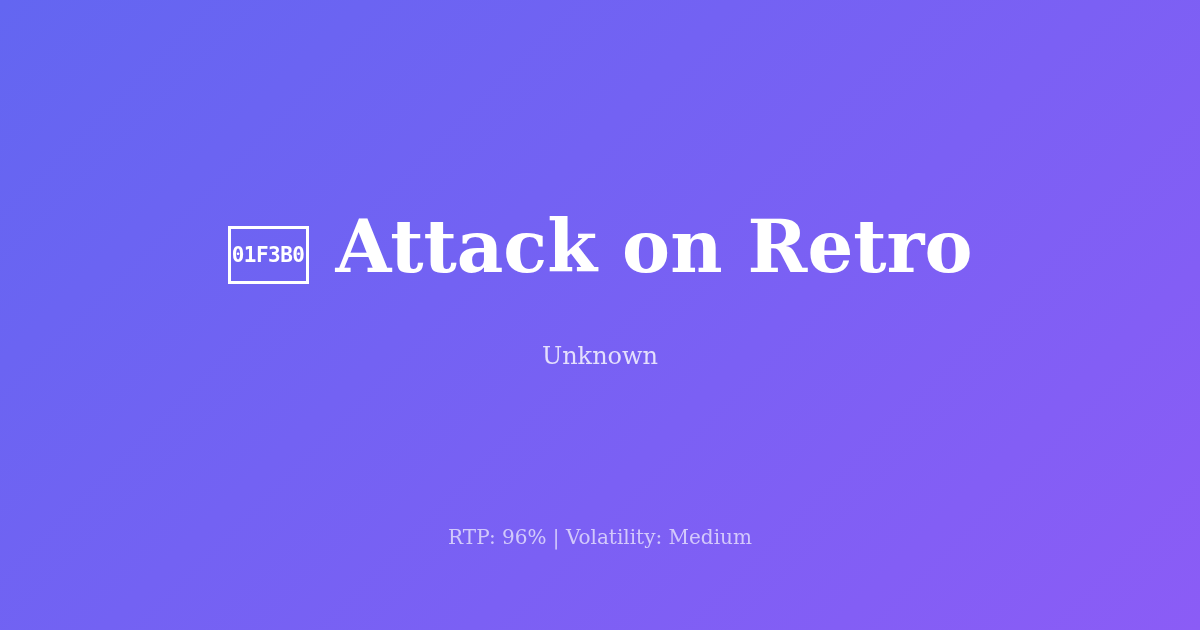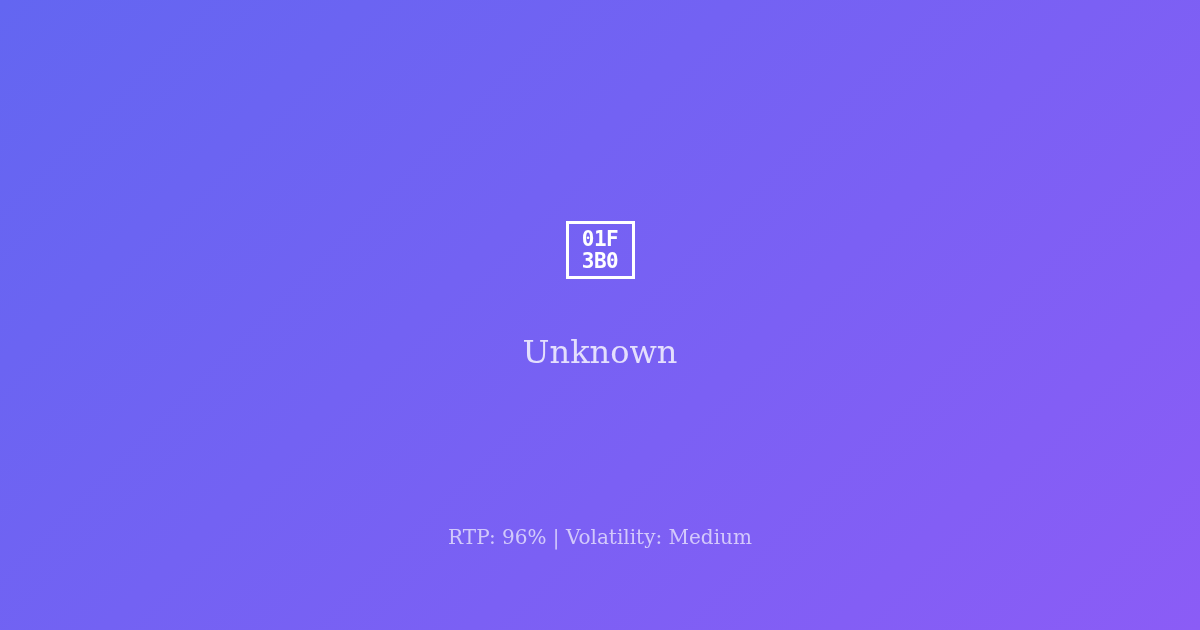--- a/index.html
+++ b/index.html
@@ -51,12 +51,12 @@
   
   .tofu-glyph {
     box-sizing: border-box;
-    width: 69px;
+    width: 81px;
     height: 58px;
     flex: 0 0 auto;
     border: 3px solid #FFFFFF;
     display: flex;
-    flex-direction: column;
+    flex-direction: row;
     align-items: center;
     justify-content: center;
     color: #FFFFFF;

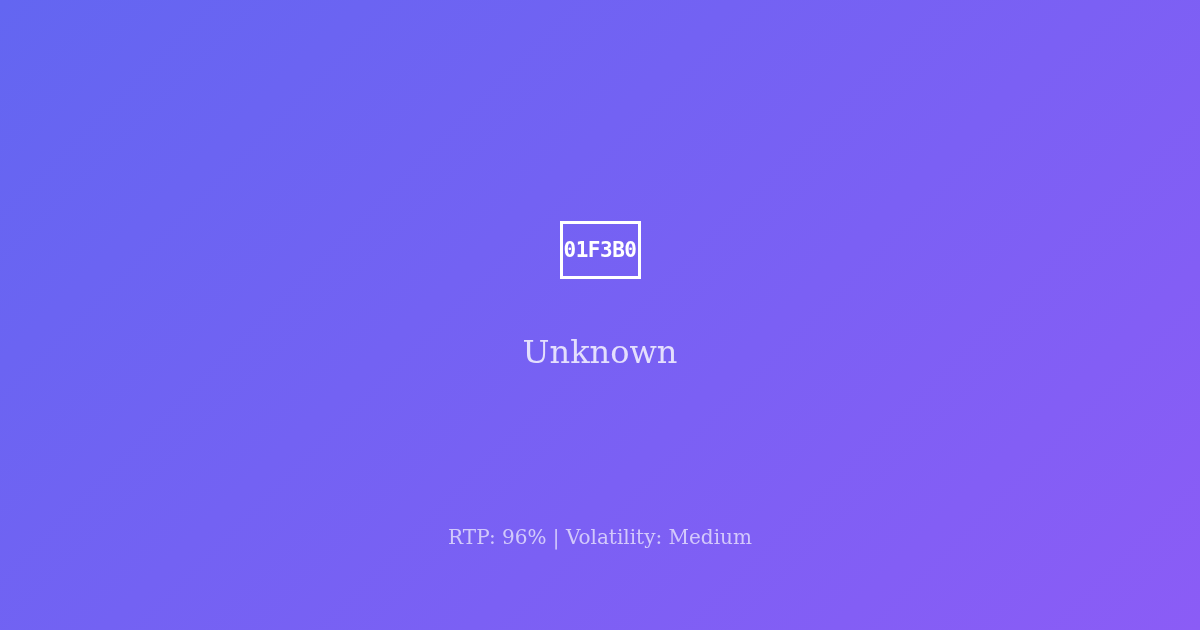--- a/index.html
+++ b/index.html
@@ -130,6 +130,7 @@
         <span class="tofu-row">3B0</span>
       </span>
 
+      <h1 class="card-title">Attack on Retro</h1>
 
     </div>
 

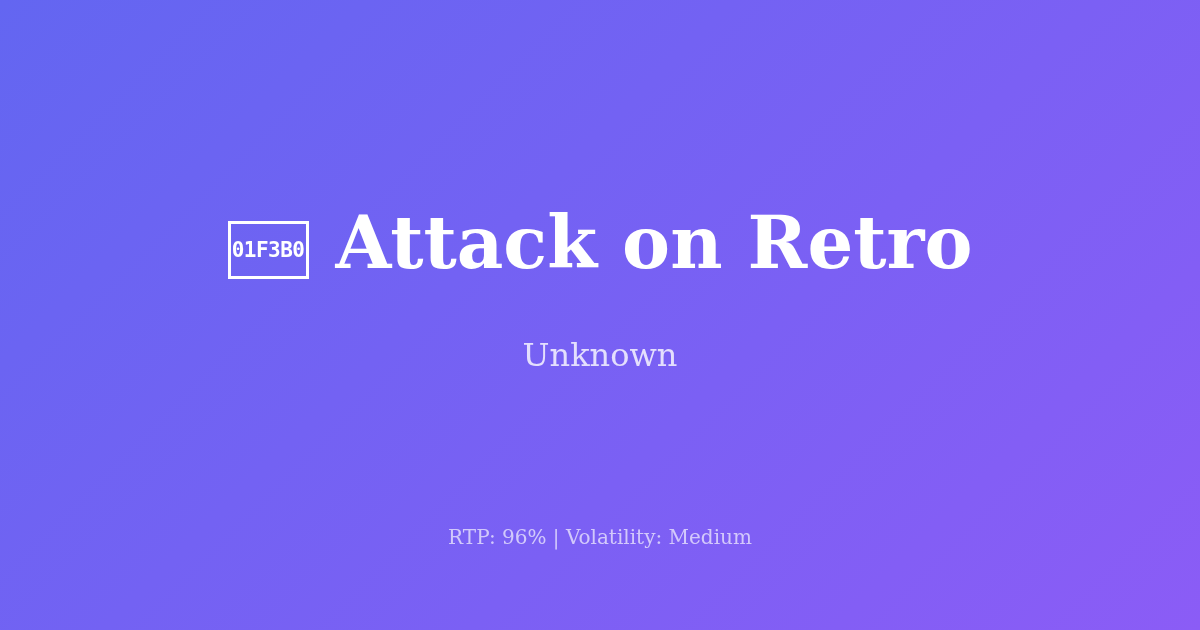--- a/index.html
+++ b/index.html
@@ -91,7 +91,7 @@
     margin-top: 58px;
     color: rgba(255, 255, 255, 0.80);
     font-family: "DejaVu Serif", "Liberation Serif", serif;
-    font-size: 32px;
+    font-size: 24px;
     font-weight: 400;
     line-height: 1.1;
     white-space: nowrap;

